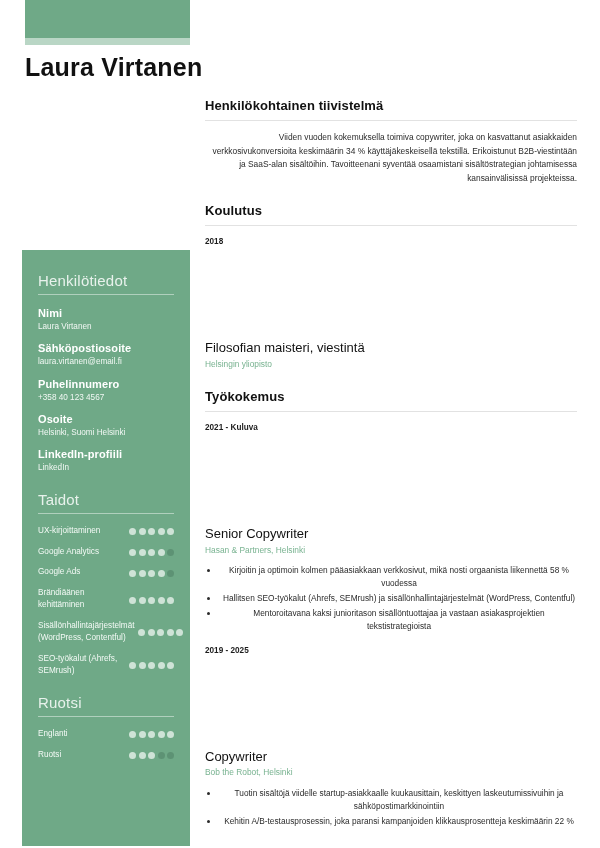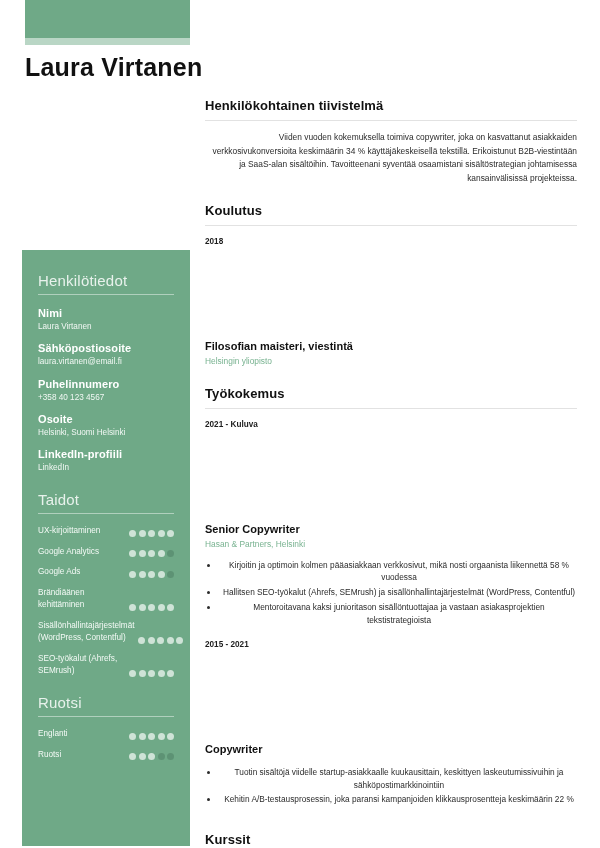--- a/index.html
+++ b/index.html
@@ -158,8 +158,8 @@
   }
   .entry-body { flex: 1 1 auto; }
   .entry-role {
-    font-size: 11px;
-    font-weight: bold;
+    font-size: 13px;
+    font-weight: normal;
     color: #111111;
     line-height: 1.45;
   }

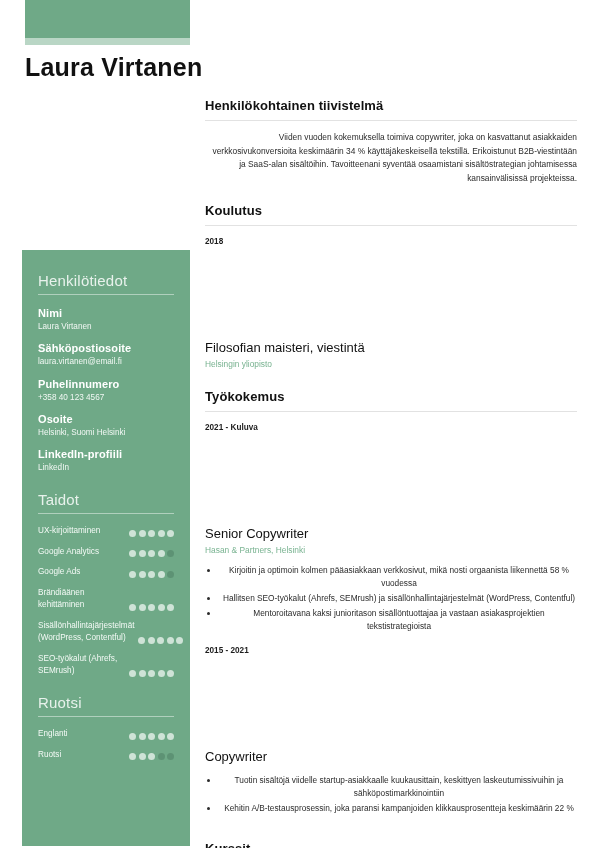--- a/index.html
+++ b/index.html
@@ -90,7 +90,7 @@
 
   .rate-row {
     display: flex;
-    align-items: flex-end;
+    align-items: center;
     justify-content: space-between;
     margin-bottom: 9px;
     gap: 4px;

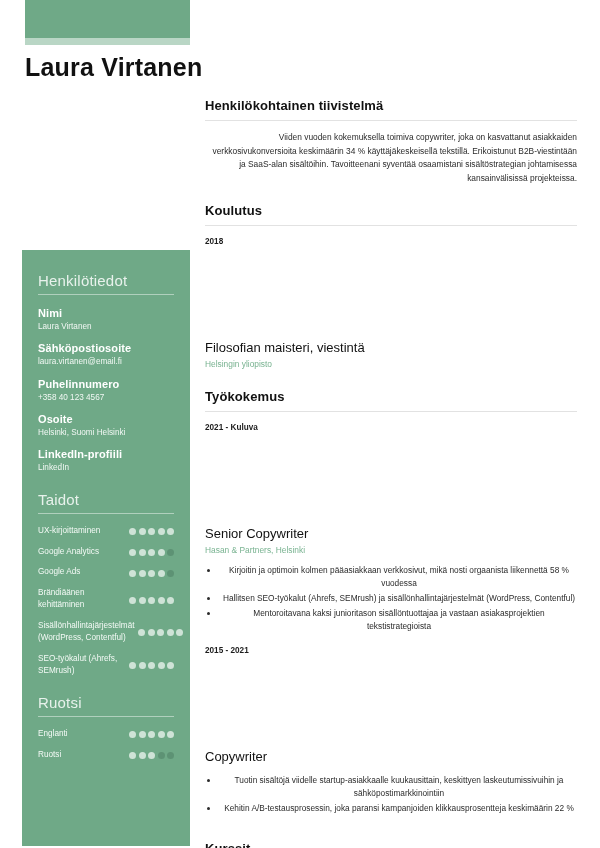--- a/index.html
+++ b/index.html
@@ -366,7 +366,7 @@
           </div>
         </div>
         <div class="entry">
-          <div class="entry-date">2015 - 2021</div>
+          <div class="entry-date">2019 - 2025</div>
           <div class="entry-body">
             <div class="entry-role">Copywriter</div>
             <ul class="bullets">

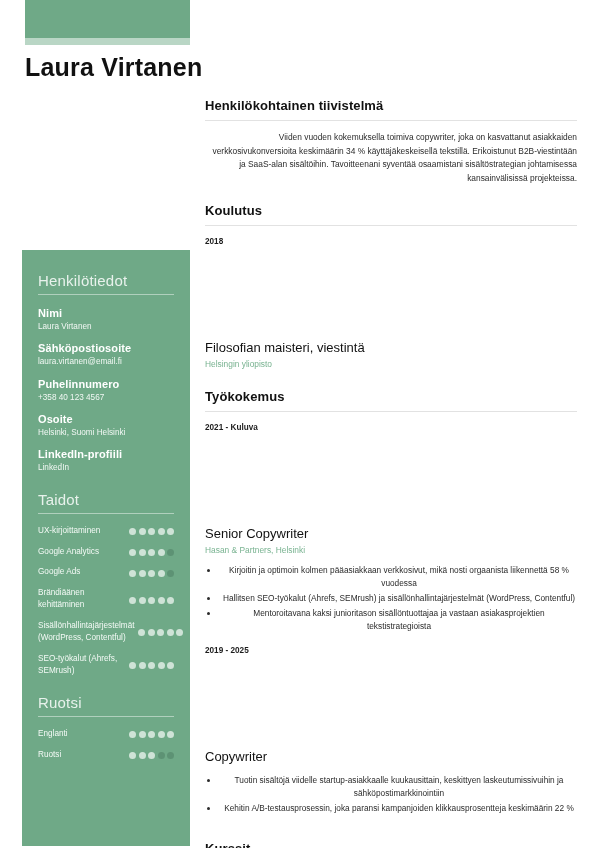--- a/index.html
+++ b/index.html
@@ -369,6 +369,7 @@
           <div class="entry-date">2019 - 2025</div>
           <div class="entry-body">
             <div class="entry-role">Copywriter</div>
+            <div class="entry-org">Bob the Robot, Helsinki</div>
             <ul class="bullets">
               <li>Tuotin sisältöjä viidelle startup-asiakkaalle kuukausittain, keskittyen laskeutumissivuihin ja sähköpostimarkkinointiin</li>
               <li>Kehitin A/B-testausprosessin, joka paransi kampanjoiden klikkausprosentteja keskimäärin 22 %</li>

